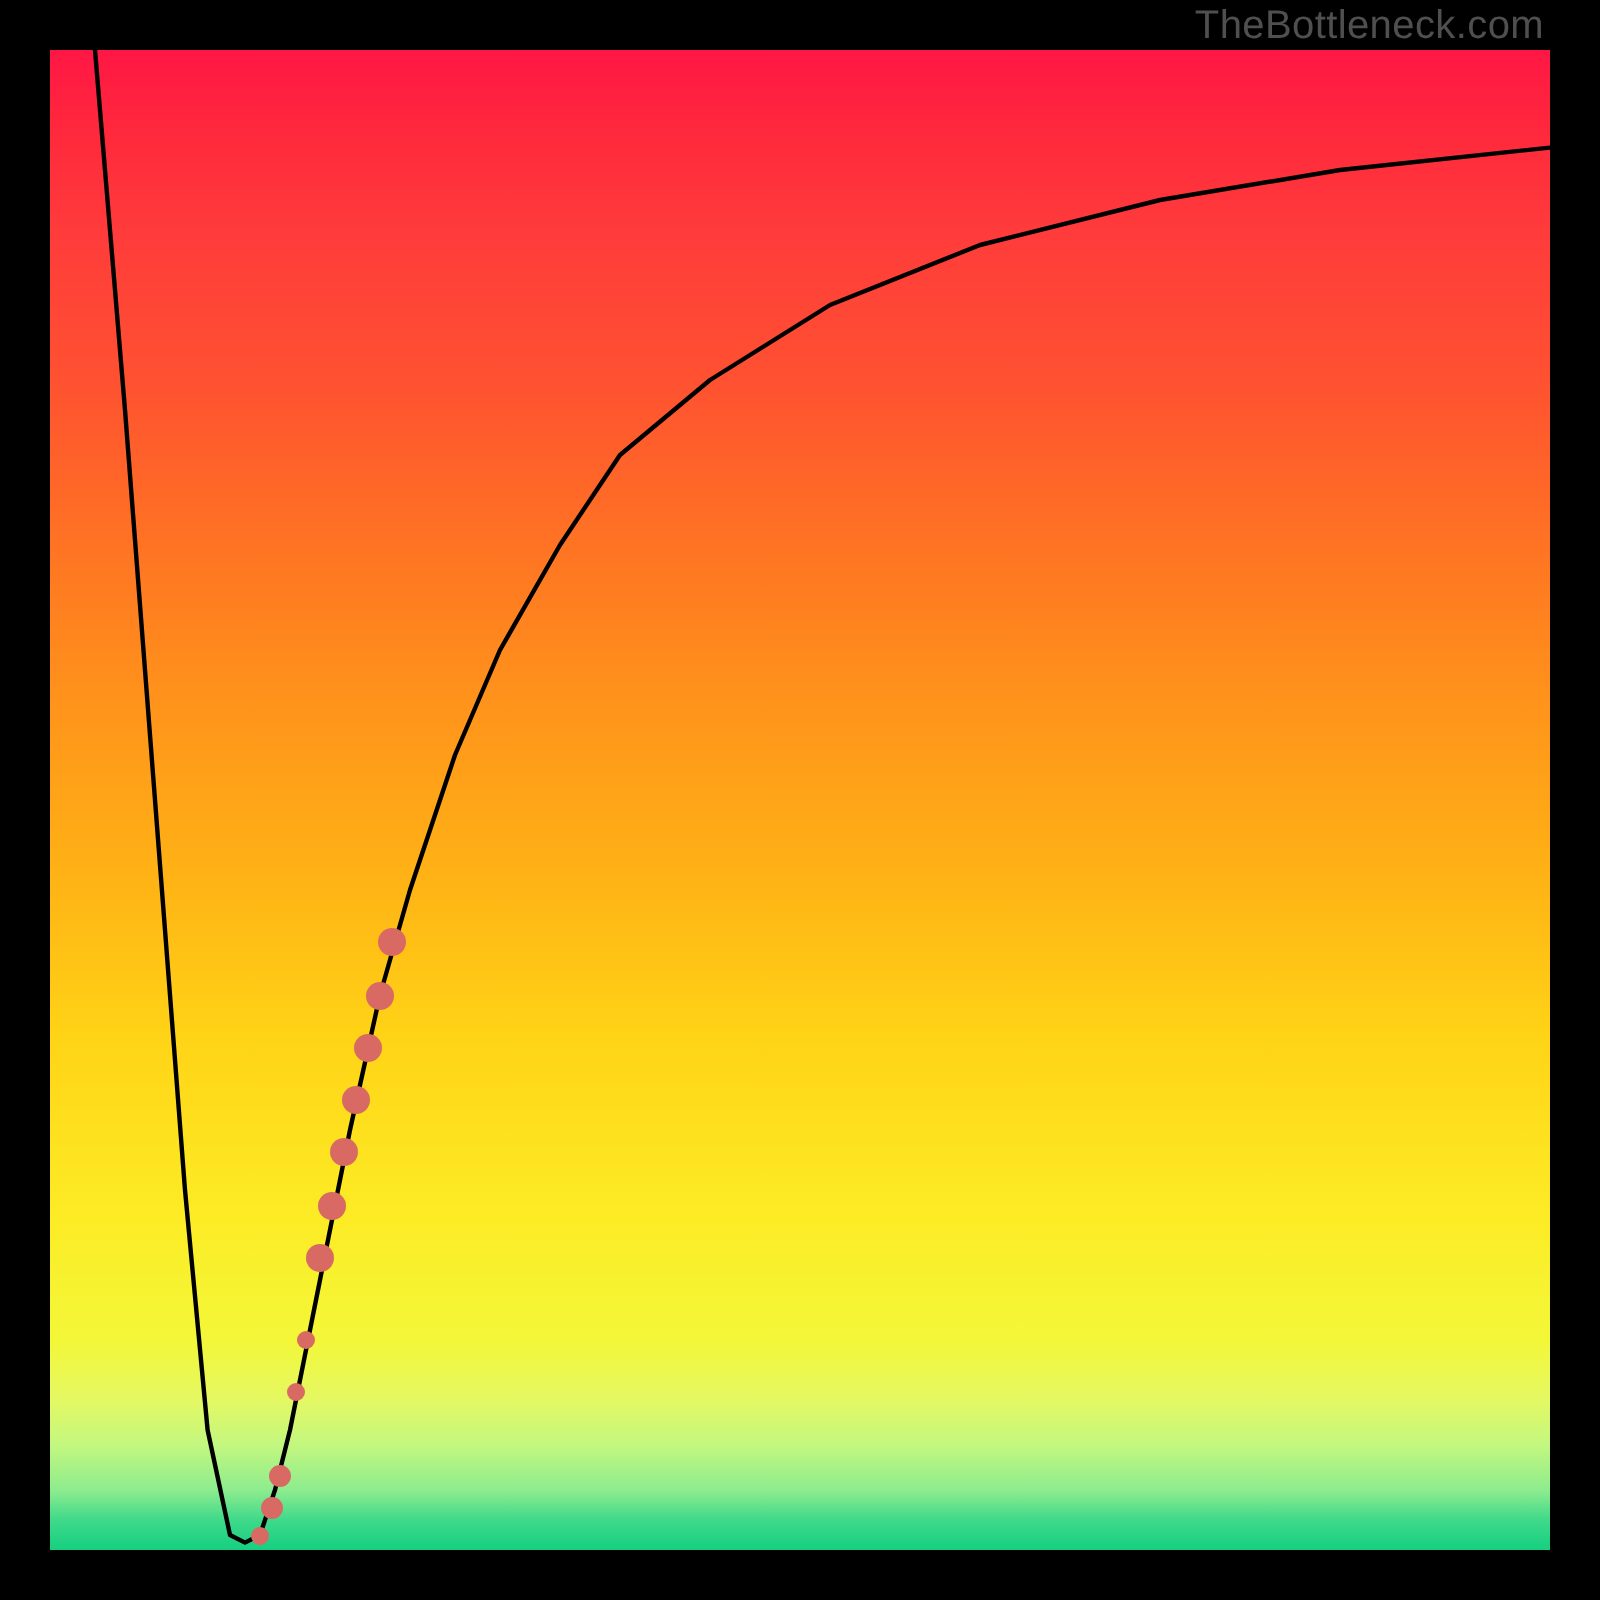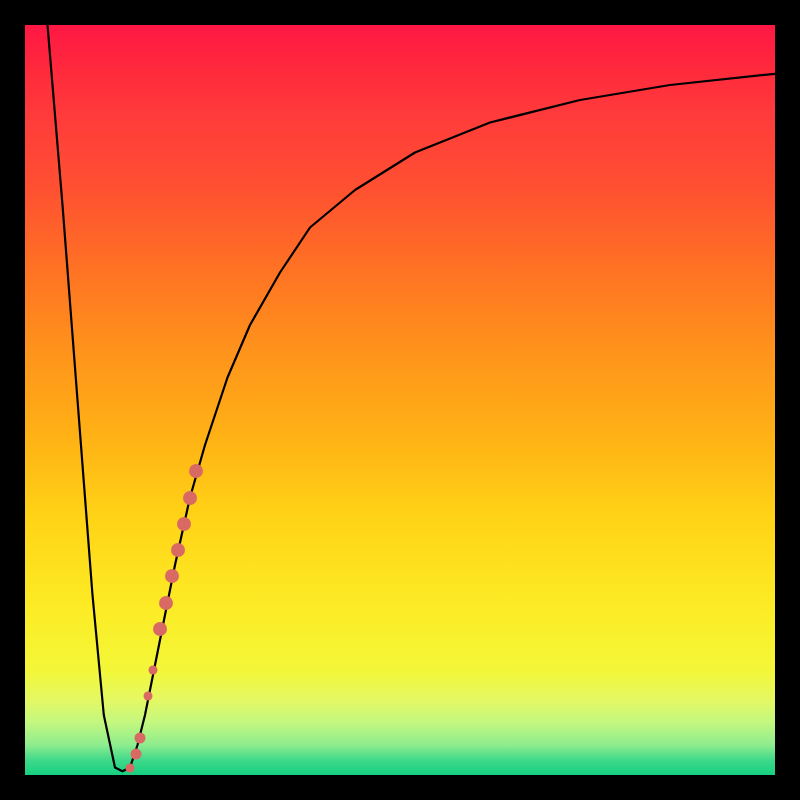--- a/index.html
+++ b/index.html
@@ -88,6 +88,7 @@
 <body>
 
 <div class="frame">
+  <div class="watermark">TheBottleneck.com</div>
   <div class="plot-area">
     <div class="gradient-bg"></div>
     <svg class="curve" viewBox="0 0 750 750" preserveAspectRatio="none">

